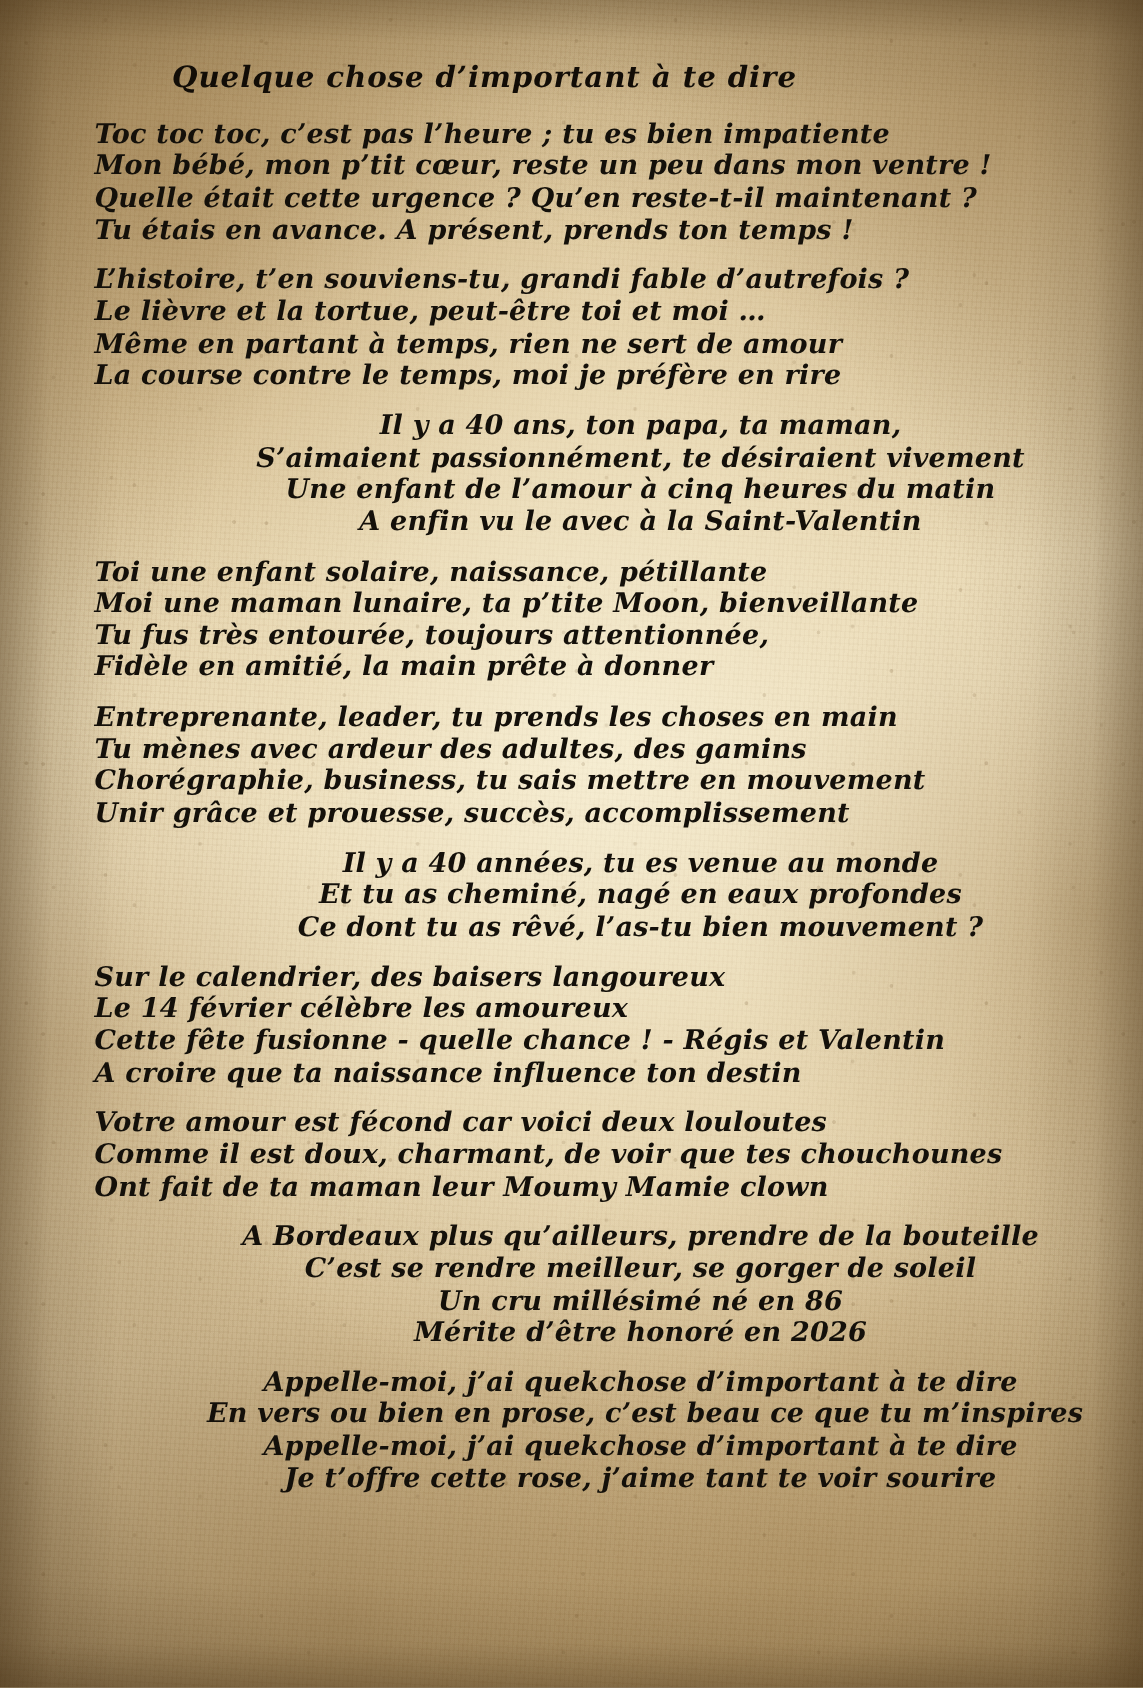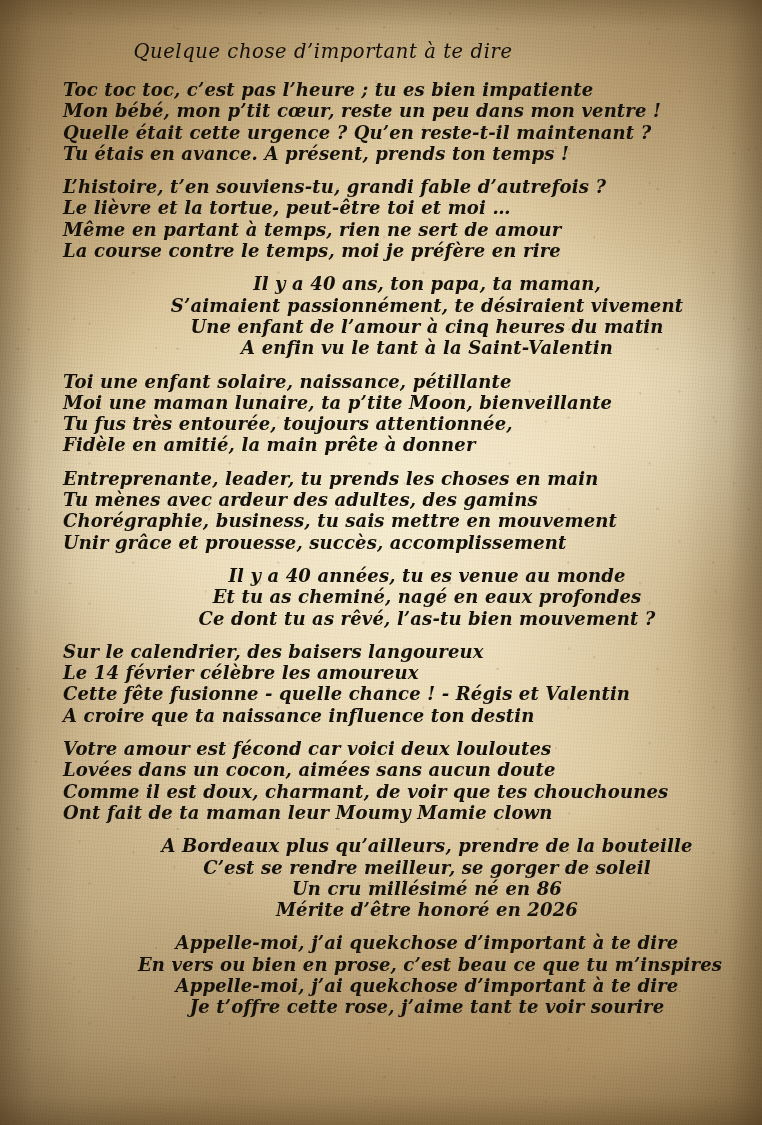--- a/index.html
+++ b/index.html
@@ -101,7 +101,7 @@
     text-align: center;
     font-family: "DejaVu Serif", "Liberation Serif", serif;
     font-style: italic;
-    font-weight: 400;
+    font-weight: 700;
     font-size: 19.5px;
     letter-spacing: 0.6px;
     color: #120d07;

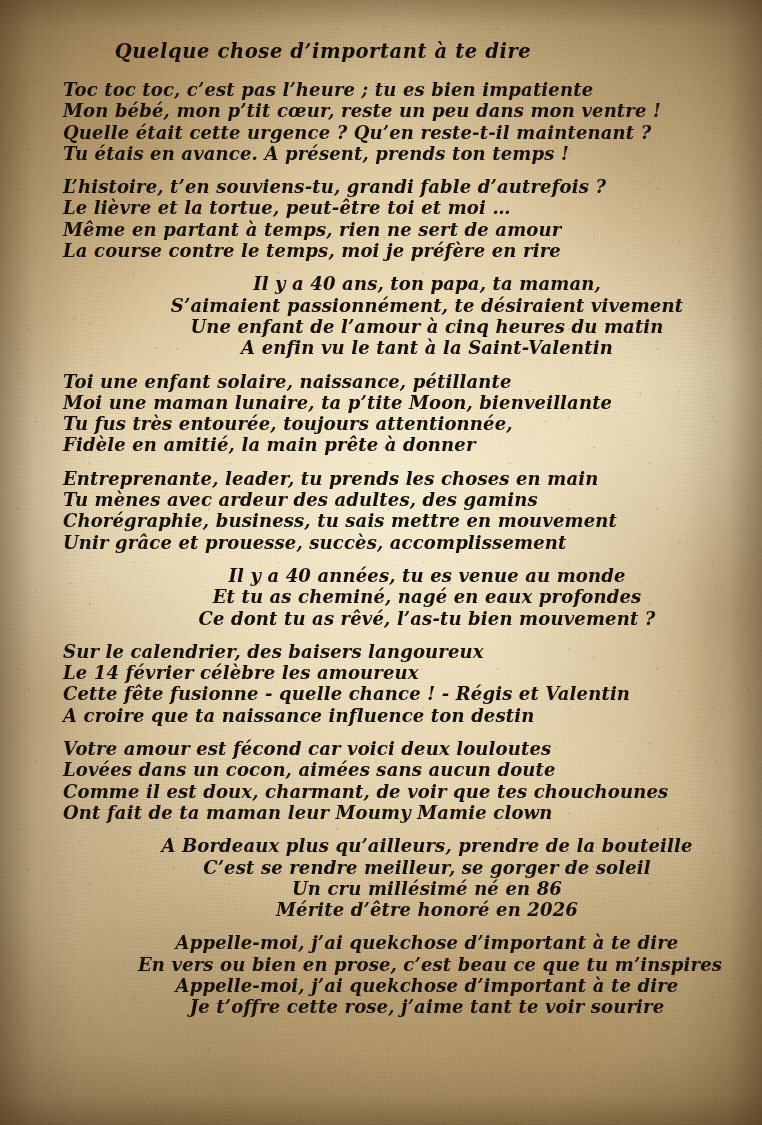--- a/index.html
+++ b/index.html
@@ -157,7 +157,7 @@
           <span class="line">Il y a 40 ans, ton papa, ta maman,</span>
           <span class="line">S’aimaient passionnément, te désiraient vivement</span>
           <span class="line">Une enfant de l’amour à cinq heures du matin</span>
-          <span class="line">A enfin vu le tant à la Saint-Valentin</span>
+          <span class="line">A enfin vu le avec à la Saint-Valentin</span>
         </div>
         <div class="stanza">
           <span class="line">Toi une enfant solaire, naissance, pétillante</span>

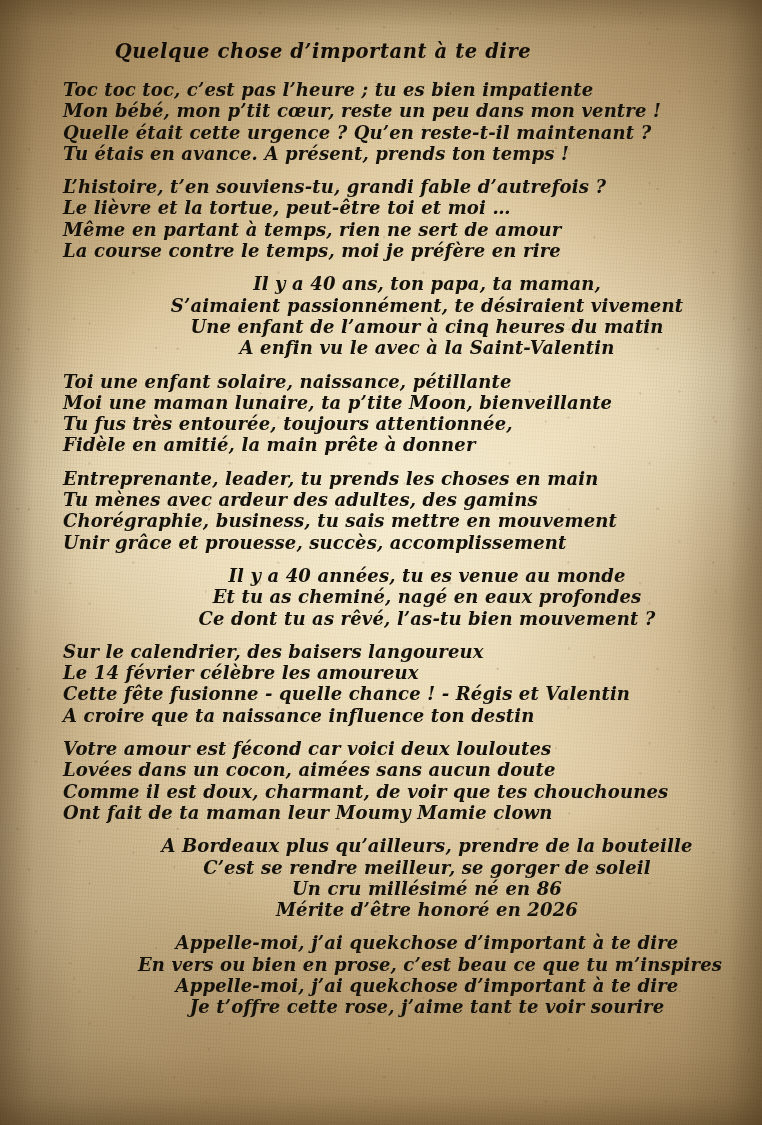--- a/index.html
+++ b/index.html
@@ -184,7 +184,6 @@
         </div>
         <div class="stanza">
           <span class="line">Votre amour est fécond car voici deux louloutes</span>
-          <span class="line">Lovées dans un cocon, aimées sans aucun doute</span>
           <span class="line">Comme il est doux, charmant, de voir que tes chouchounes</span>
           <span class="line">Ont fait de ta maman leur Moumy Mamie clown</span>
         </div>

